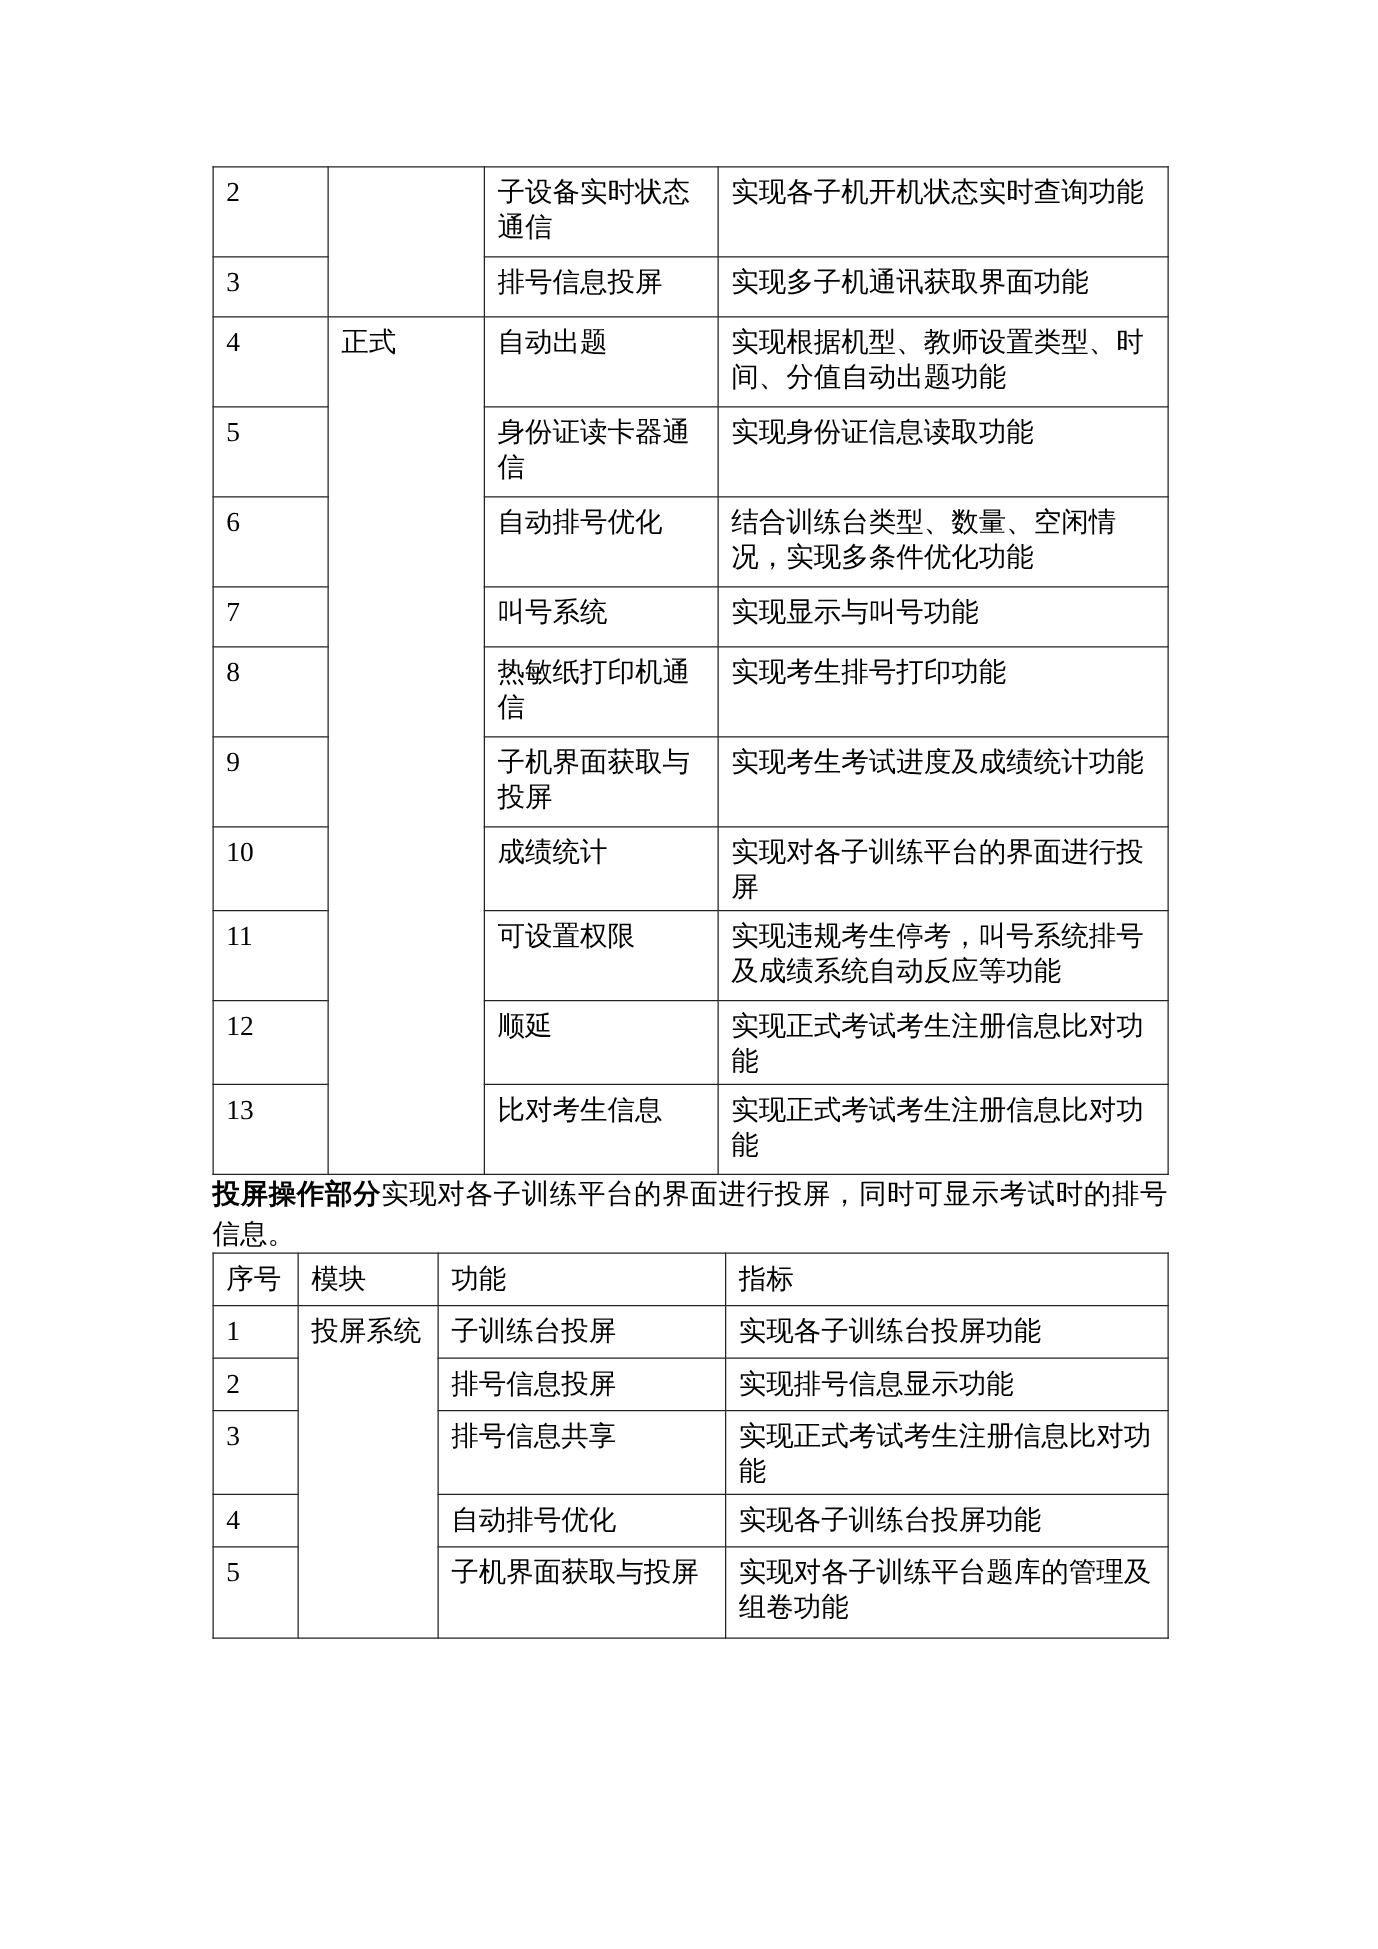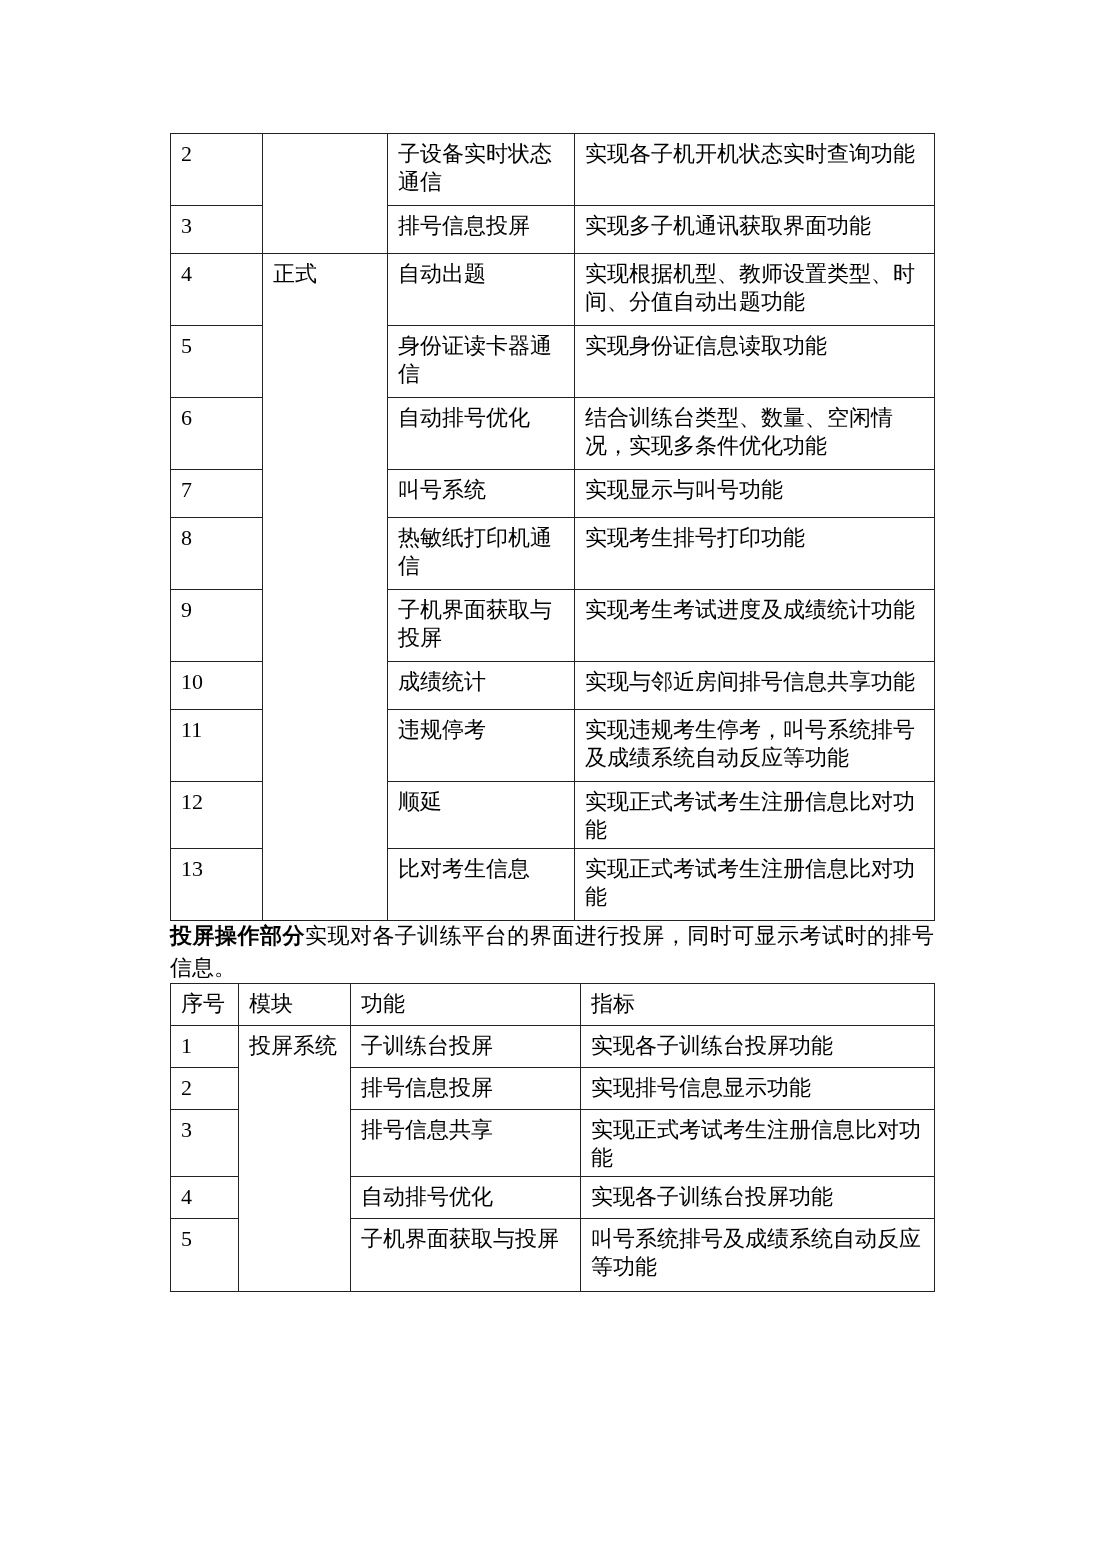--- a/index.html
+++ b/index.html
@@ -116,7 +116,7 @@
         <tr class="r-short">
           <td>10</td>
           <td>成绩统计</td>
-          <td>实现与邻近房间排号信息共享功能</td>
+          <td>实现对各子训练平台的界面进行投屏</td>
         </tr>
         <tr class="r-tall">
           <td>11</td>

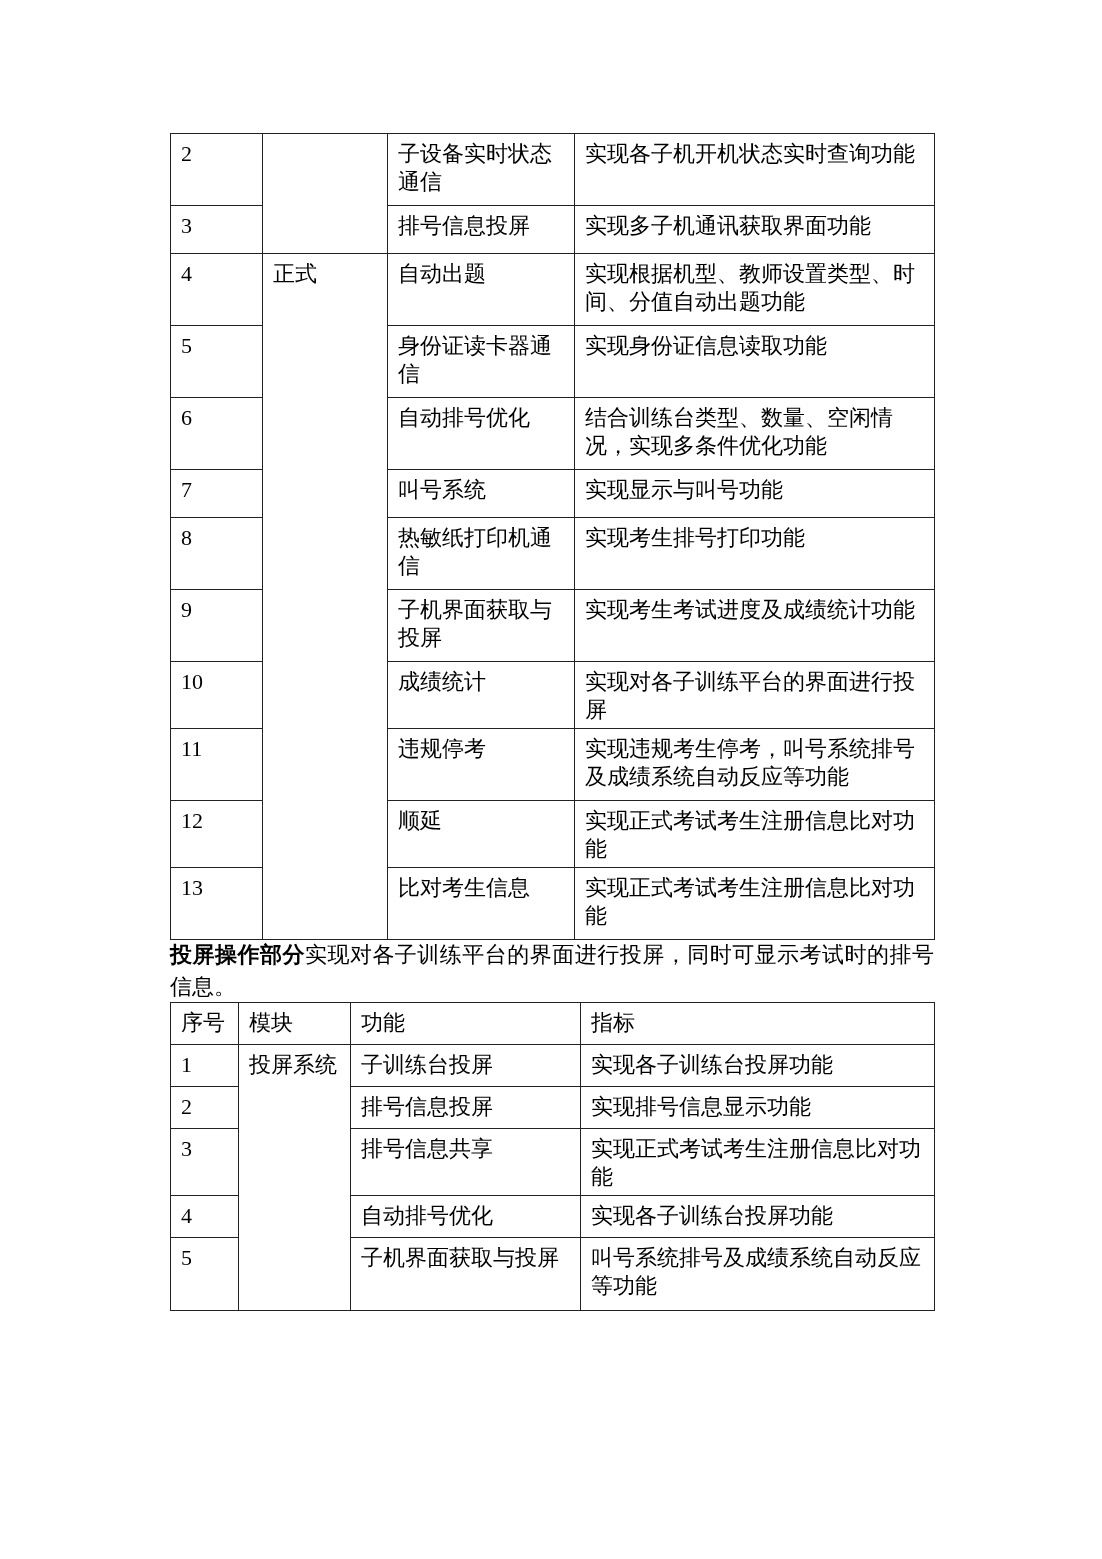--- a/index.html
+++ b/index.html
@@ -120,7 +120,7 @@
         </tr>
         <tr class="r-tall">
           <td>11</td>
-          <td>违规停考</td>
+          <td>可设置权限</td>
           <td>实现违规考生停考，叫号系统排号及成绩系统自动反应等功能</td>
         </tr>
         <tr class="r-short">

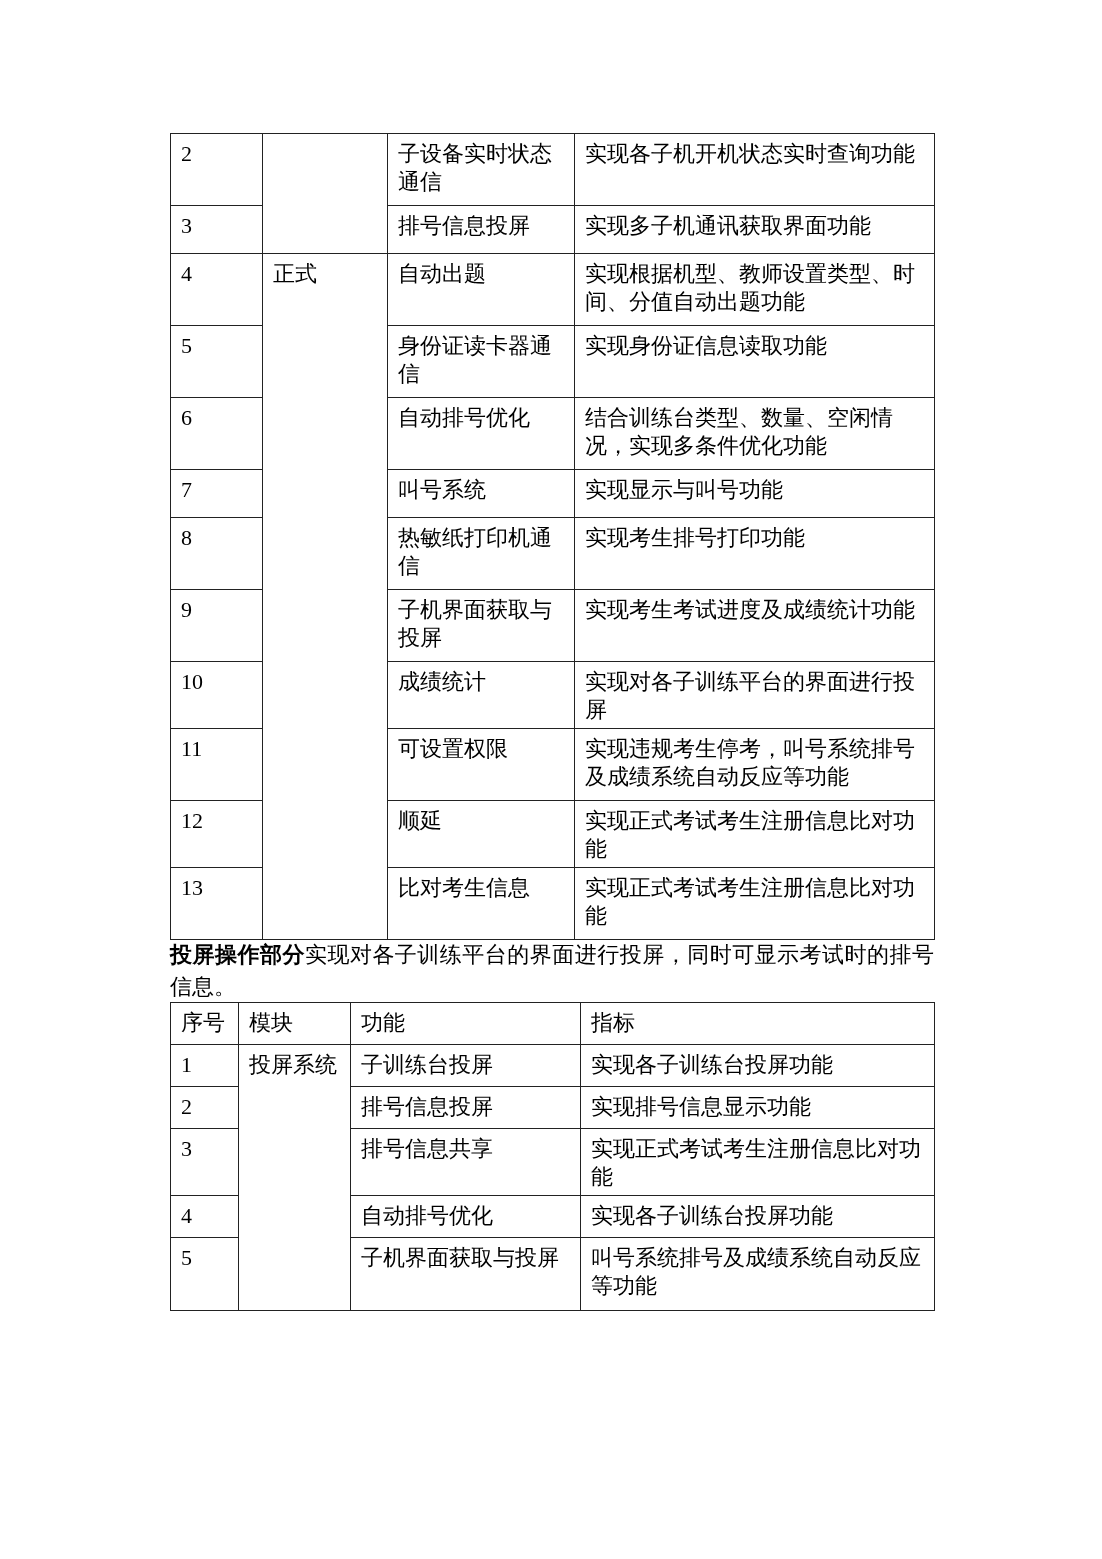--- a/index.html
+++ b/index.html
@@ -176,7 +176,7 @@
         <tr class="r-last">
           <td>5</td>
           <td>子机界面获取与投屏</td>
-          <td>叫号系统排号及成绩系统自动反应等功能</td>
+          <td>实现对各子训练平台题库的管理及组卷功能</td>
         </tr>
       </tbody>
     </table>

